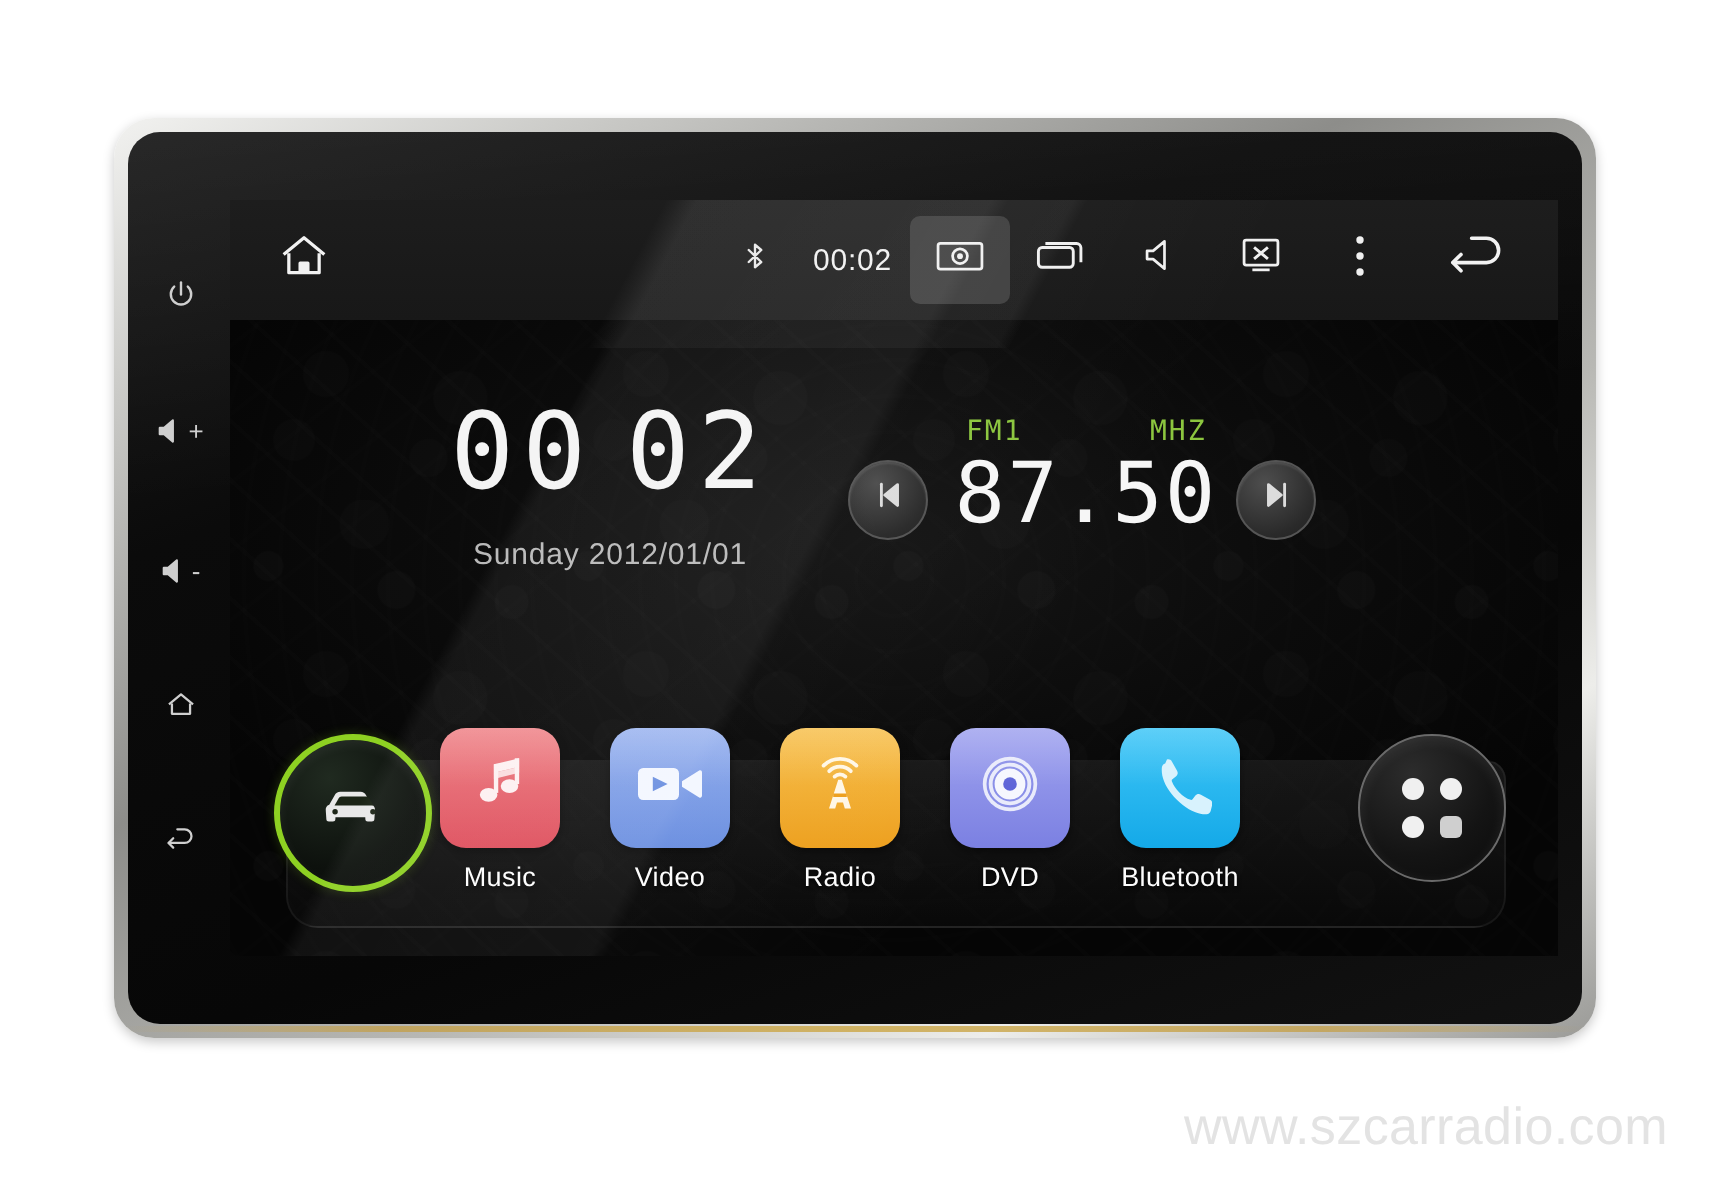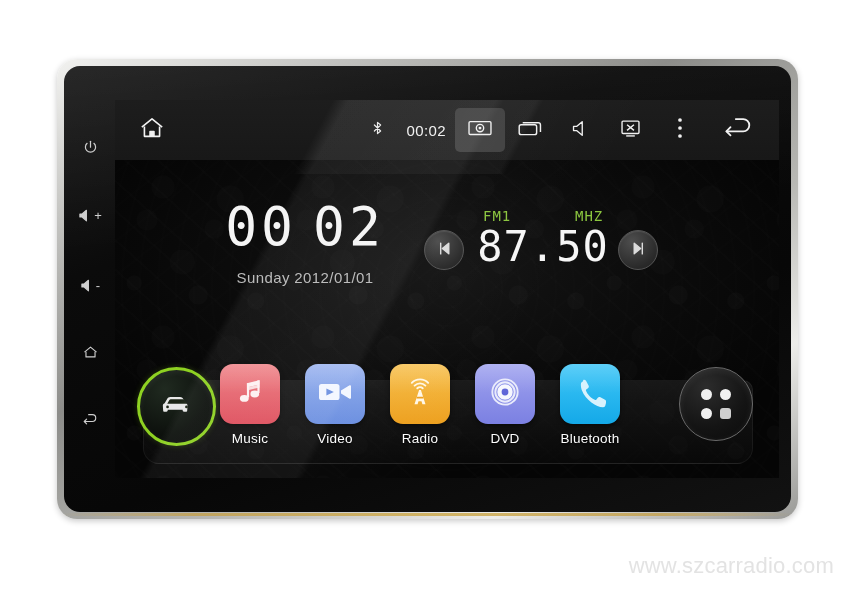--- a/index.html
+++ b/index.html
@@ -218,7 +218,7 @@
   
   .watermark{
     position:absolute;right:22px;bottom:14px;
-    font-size:22px;color:#e3e3e3;letter-spacing:.2px;
+    font-size:26px;color:#e3e3e3;letter-spacing:.2px;
     font-family:"Liberation Sans", sans-serif;
   }
 </style>

